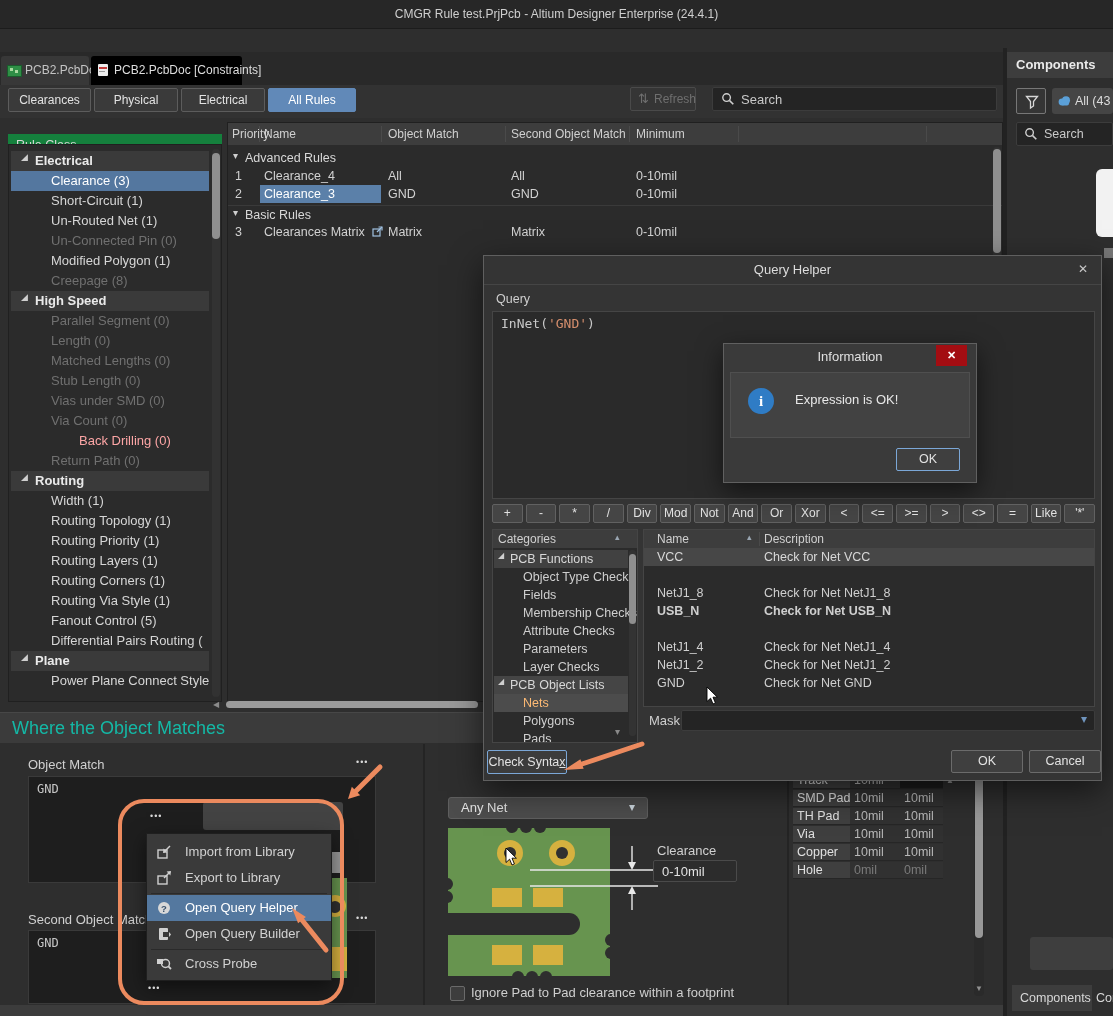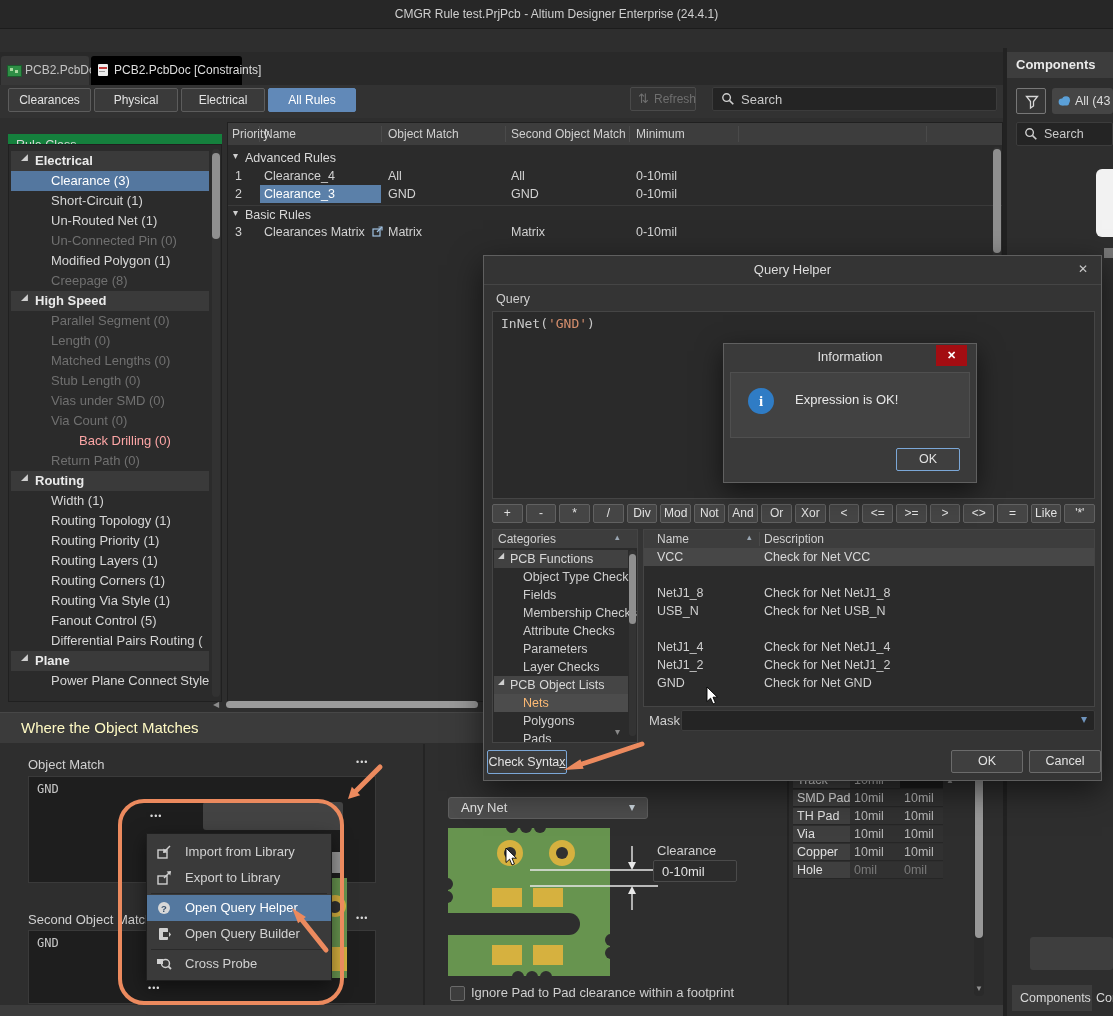--- a/index.html
+++ b/index.html
@@ -534,7 +534,7 @@
         <span class="abs nw" style="left:13px;line-height:18px;">NetJ1_8</span>
         <span class="abs nw" style="left:120px;line-height:18px;">Check for Net NetJ1_8</span>
       </div>
-      <div class="abs" style="left:0;top:72px;width:450px;height:18px;font-size:12.5px;color:#cfcfcf;">
+      <div class="abs" style="left:0;top:72px;width:450px;height:18px;font-size:12.5px;color:#cfcfcf;font-weight:bold;">
         <span class="abs nw" style="left:13px;line-height:18px;">USB_N</span>
         <span class="abs nw" style="left:120px;line-height:18px;">Check for Net USB_N</span>
       </div>

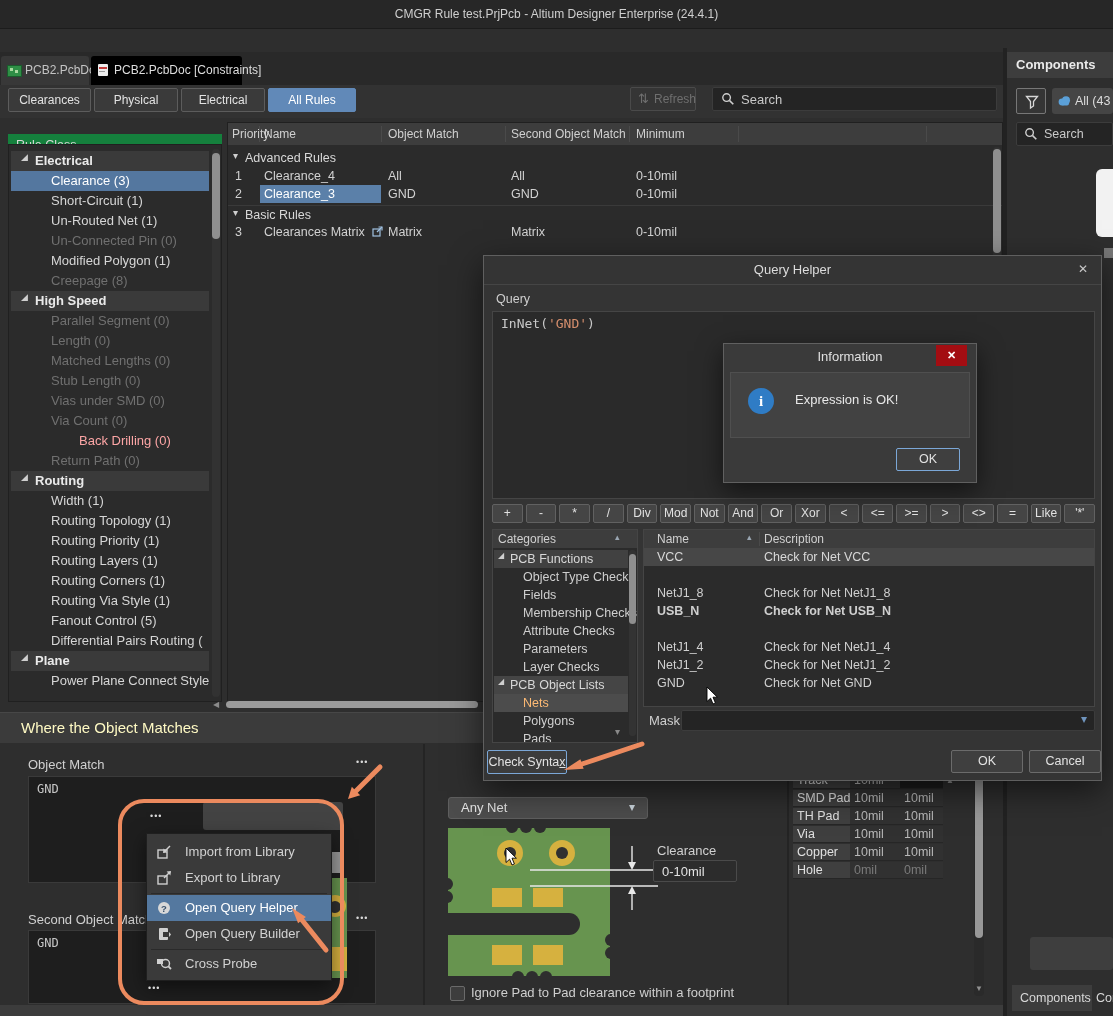--- a/index.html
+++ b/index.html
@@ -227,7 +227,7 @@
   <div class="abs thumb" style="left:226px;top:701px;width:252px;height:7px;background:#9a9a9a;"></div>
 
   <div class="abs" style="left:0;top:712px;width:1003px;height:30px;background:#3b3b3b;border-top:1px solid #474747;">
-    <span class="abs nw" style="left:12px;line-height:30px;font-size:15px;color:#fef9c3;margin-left:9px;">Where the Object Matches</span>
+    <span class="abs nw" style="left:12px;line-height:30px;font-size:18px;color:#14b8a6;">Where the Object Matches</span>
   </div>
 
   <span class="abs nw" style="left:28px;top:757px;font-size:13px;color:#d0d0d0;">Object Match</span>

